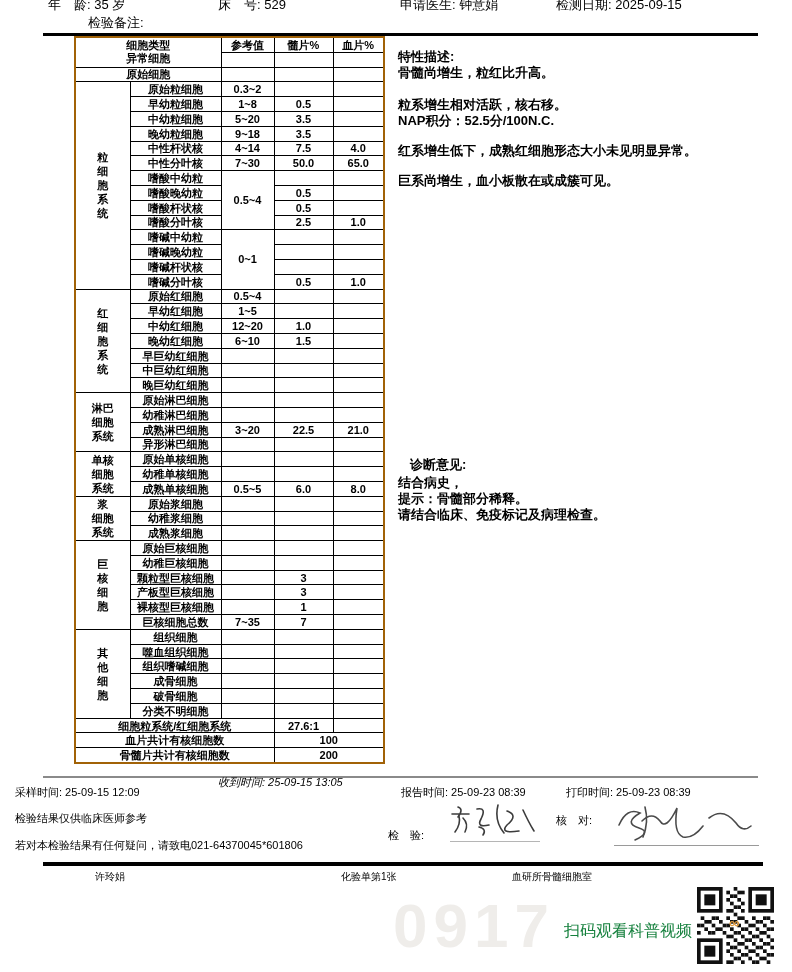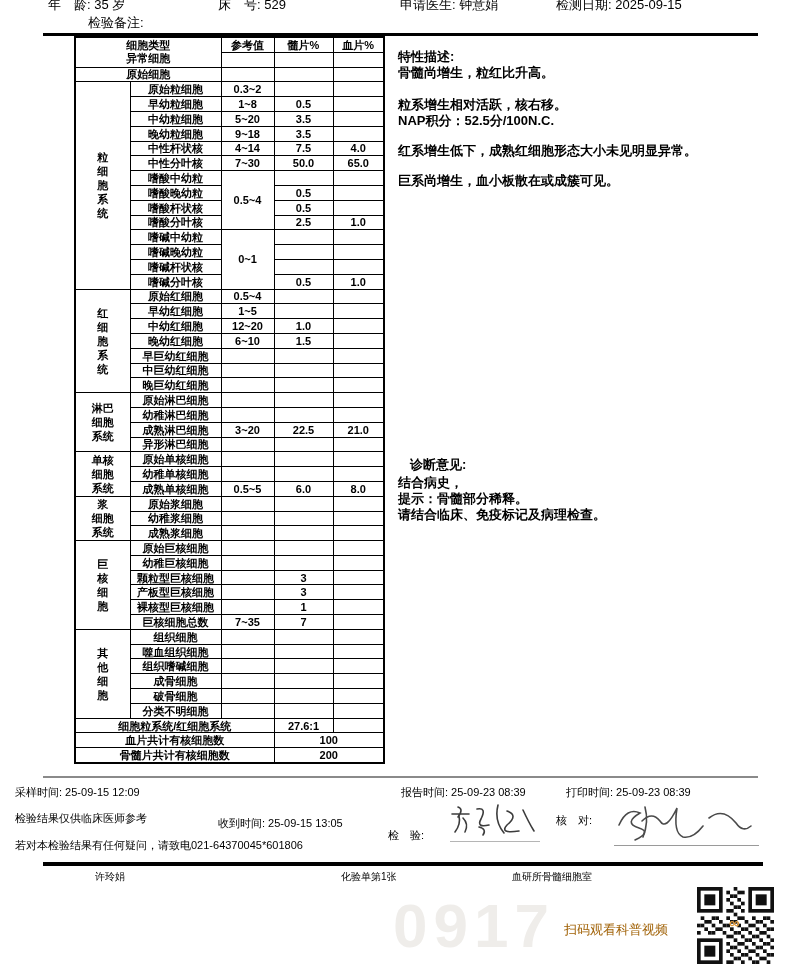--- a/index.html
+++ b/index.html
@@ -10,7 +10,7 @@
   .rule{position:absolute;background:#000;}
   
   #cell-table{position:absolute;left:74px;top:36px;border-collapse:collapse;table-layout:fixed;
-              border:2px solid #000000;}
+              border:2px solid #a16207;}
   #cell-table td{border:1px solid #000;padding:0;height:13.8px;line-height:12px;
                  font-size:11px;font-weight:bold;text-align:center;overflow:hidden;white-space:nowrap;}
   #cell-table td.group{line-height:14px;}

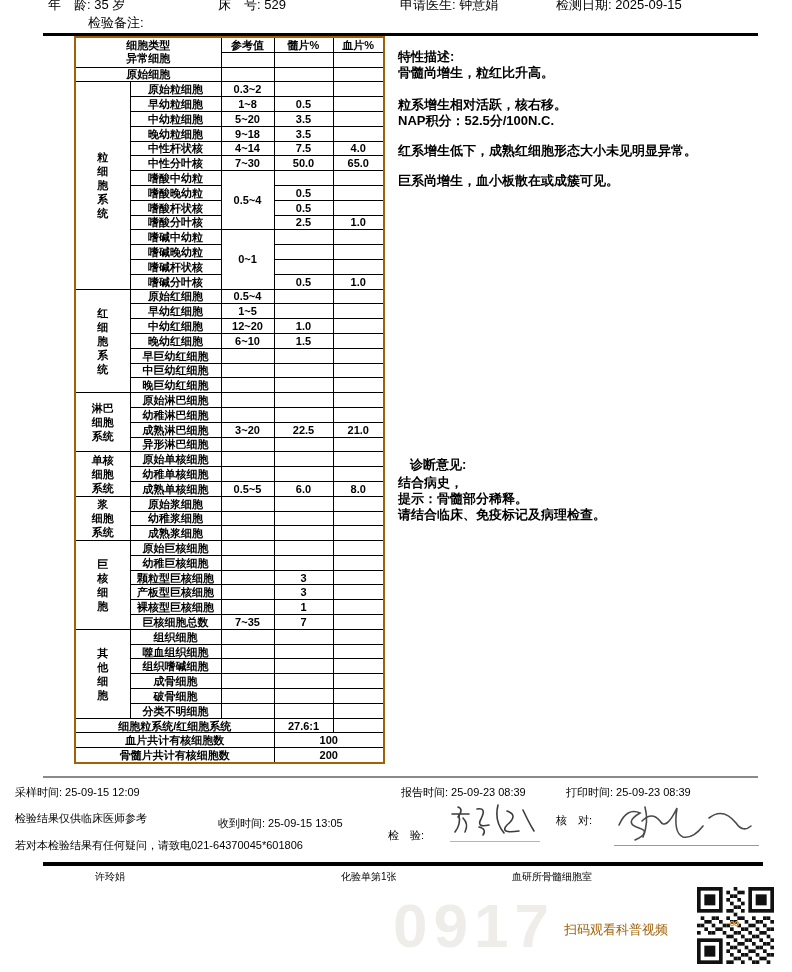--- a/index.html
+++ b/index.html
@@ -357,7 +357,7 @@
   <div class="rule" style="left:43px;top:776px;width:715px;height:2px;background:#8a8a8a;"></div>
 
   <div class="ft" style="left:15px;top:785px;">采样时间: 25-09-15 12:09</div>
-  <div class="ft" style="left:218px;top:816px;">收到时间: 25-09-15 13:05</div>
+  <div class="ft" style="left:218px;top:775px;font-style:italic;">收到时间: 25-09-15 13:05</div>
   <div class="ft" style="left:393px;top:785px;margin-left:8px;">报告时间: 25-09-23 08:39</div>
   <div class="ft" style="left:566px;top:785px;">打印时间: 25-09-23 08:39</div>
 

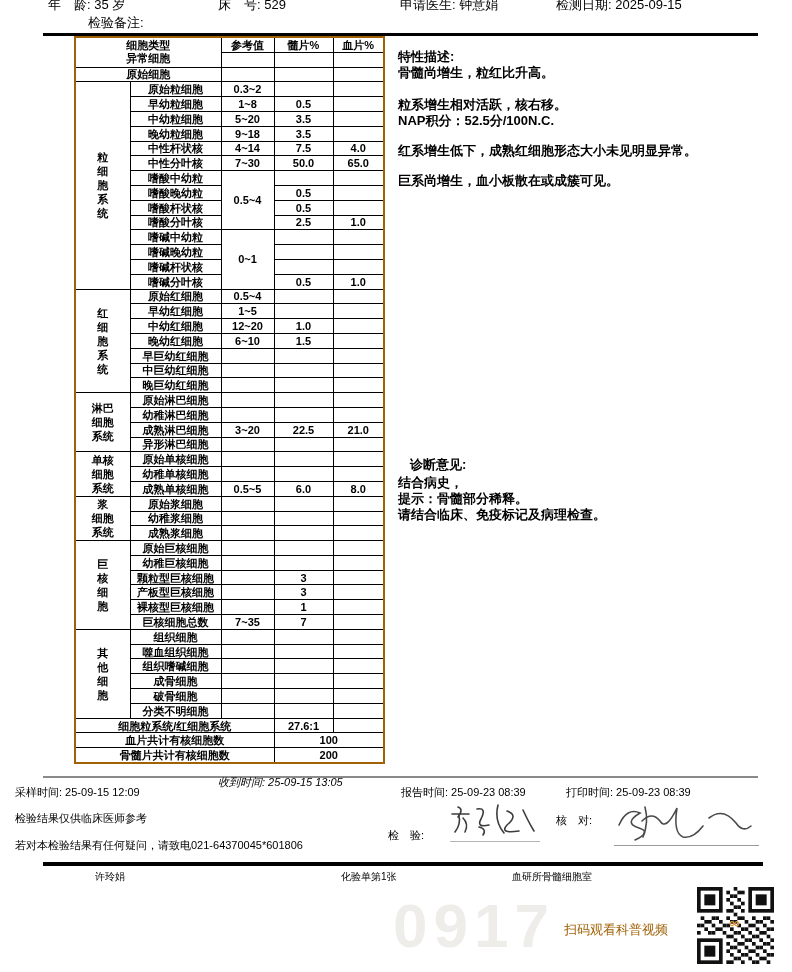--- a/index.html
+++ b/index.html
@@ -22,7 +22,7 @@
   .sig{position:absolute;border-bottom:1px solid #b5b5b5;}
   .sig svg{display:block;}
   .names{font-size:10px;}
-  #qr-caption{color:#a16207;font-size:13px;}
+  #qr-caption{color:#15803d;font-size:16px;}
   #watermark{position:absolute;left:393px;top:890px;font-size:62px;letter-spacing:6px;
              color:rgba(175,165,150,0.20);font-weight:bold;}
   #qr-mark{position:absolute;left:729px;top:914px;color:#e09a3c;font-size:15px;font-weight:bold;}

